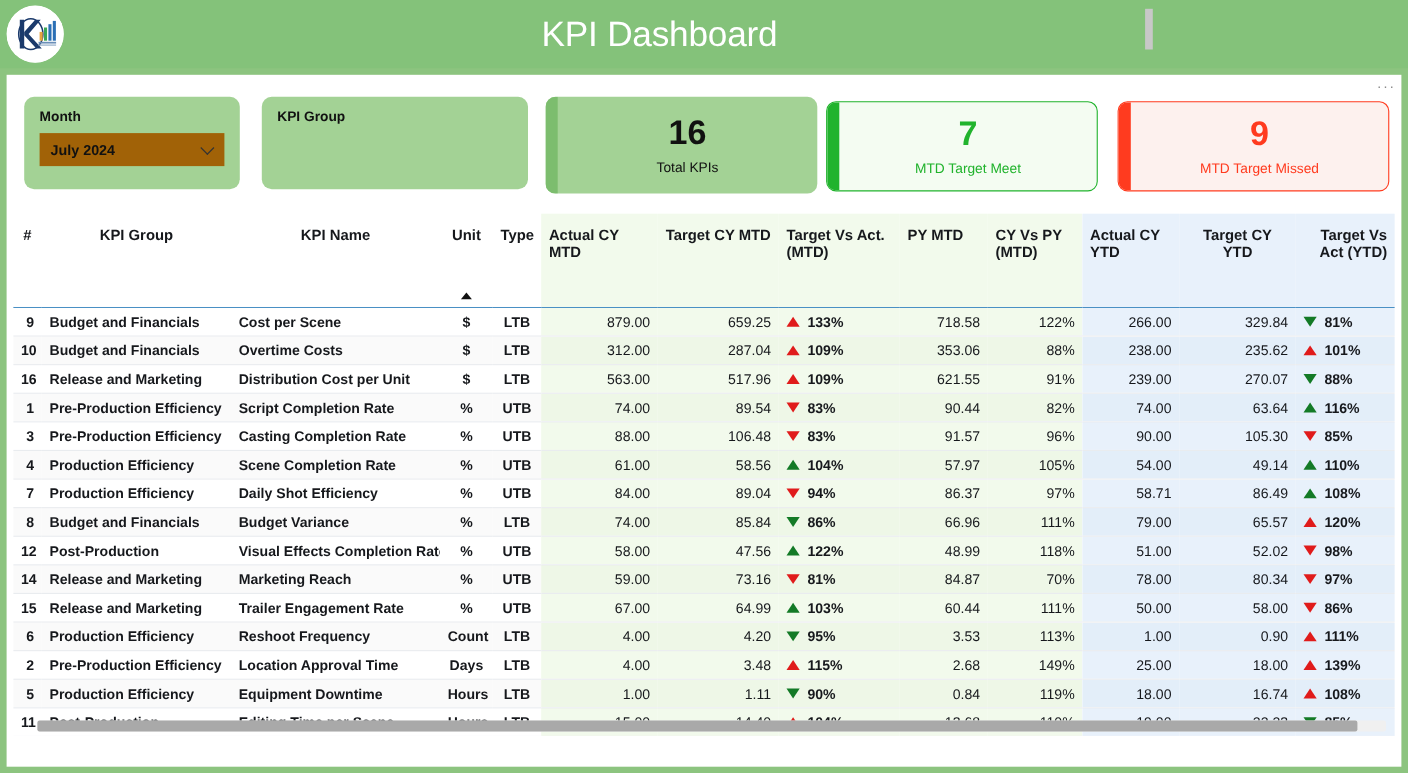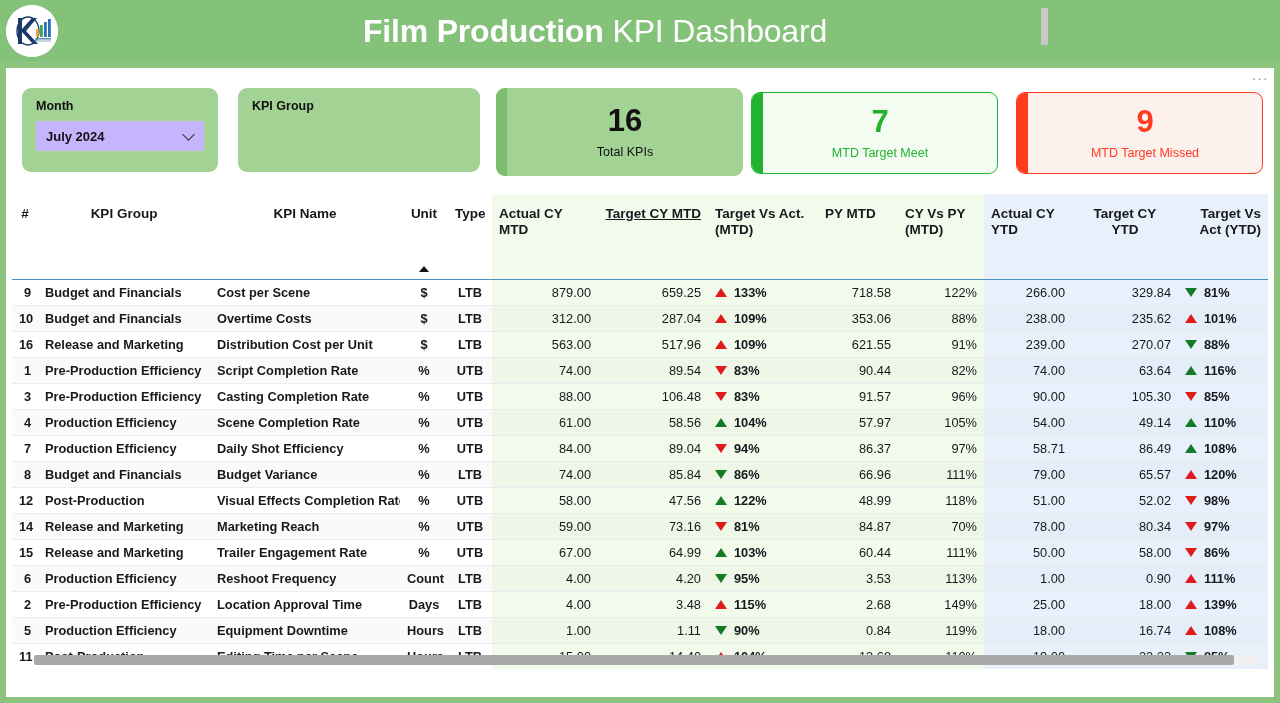--- a/index.html
+++ b/index.html
@@ -212,7 +212,6 @@
     </div>
 
     <div class="header-title">
-      <span class="title-strong">Film Production</span>
       <span class="title-light">KPI Dashboard</span>
     </div>
 

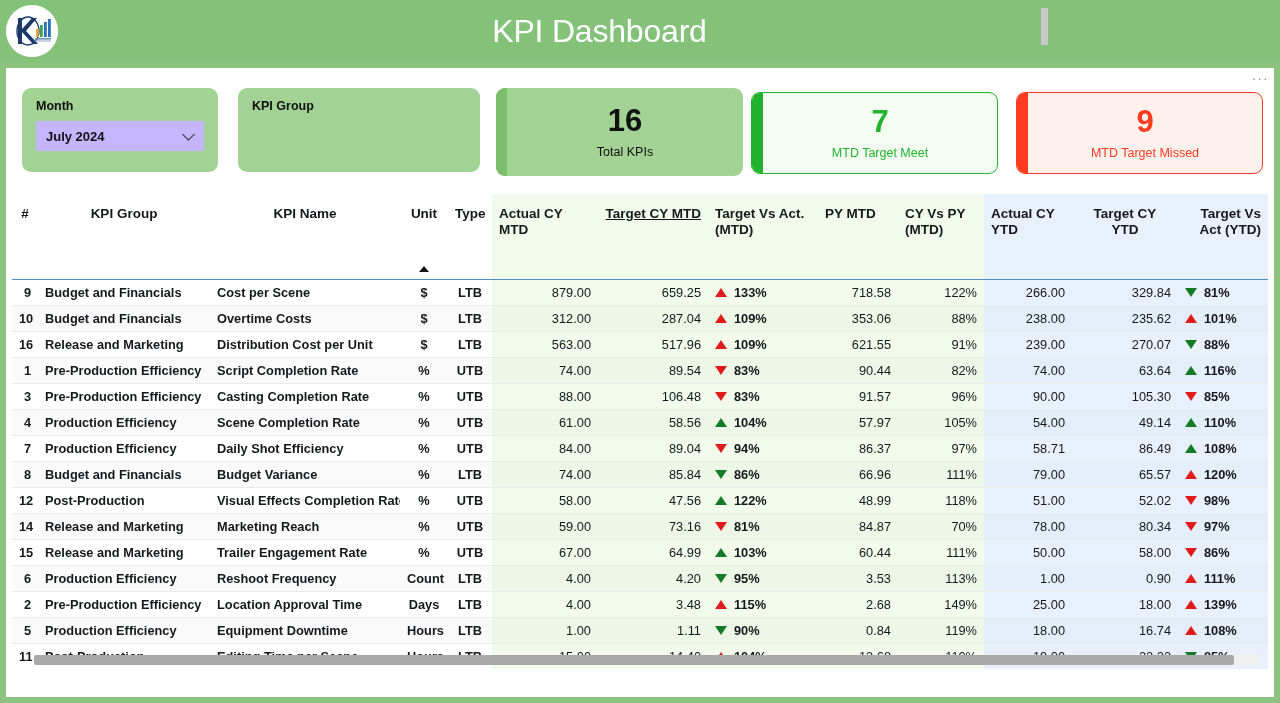--- a/index.html
+++ b/index.html
@@ -86,7 +86,7 @@
   }
   .slicer-box {
     position: relative;
-    background: #c4b5fd;
+    background: #a16207;
     height: 30px;
     display: flex; align-items: center;
     padding: 0 10px;

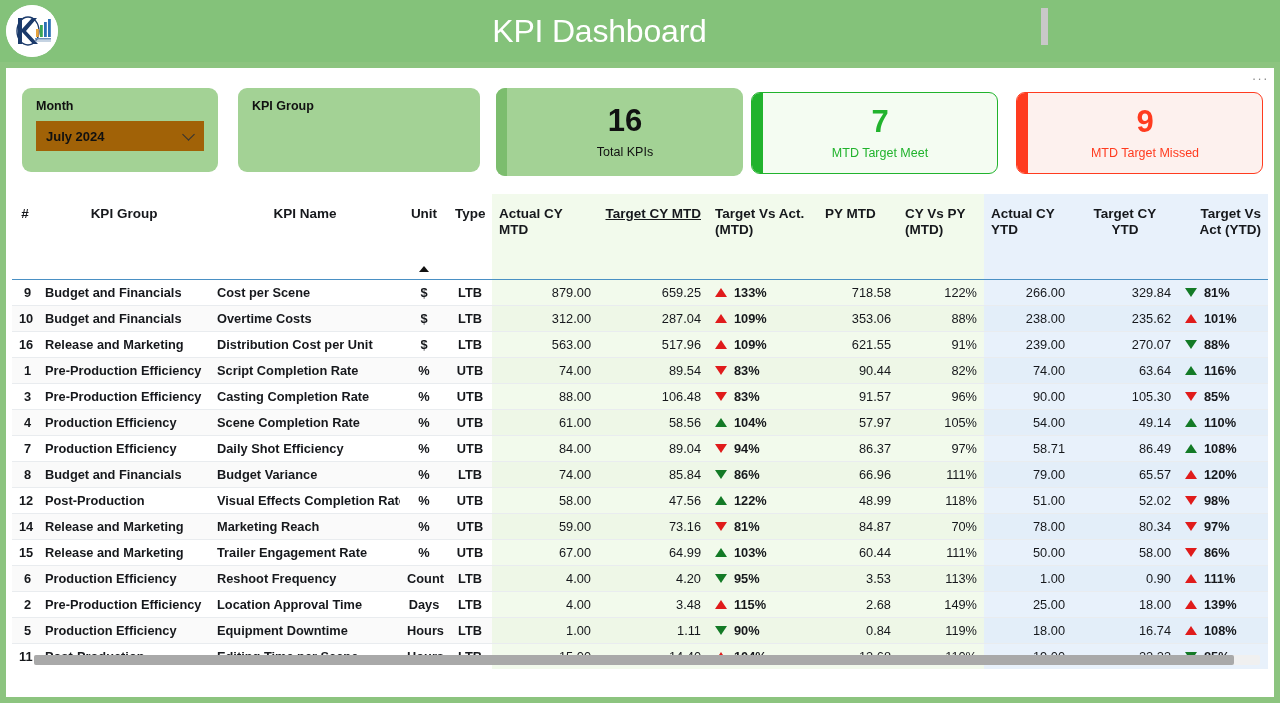--- a/index.html
+++ b/index.html
@@ -300,7 +300,7 @@
                 <th class="mtd" style="text-align: left;">
                   <span class="hl">Actual CY MTD</span>
                 </th>
-                <th class="mtd" style="text-align: right; text-decoration: underline;">
+                <th class="mtd" style="text-align: center;">
                   <span class="hl">Target CY MTD</span>
                 </th>
                 <th class="mtd" style="text-align: left;">

